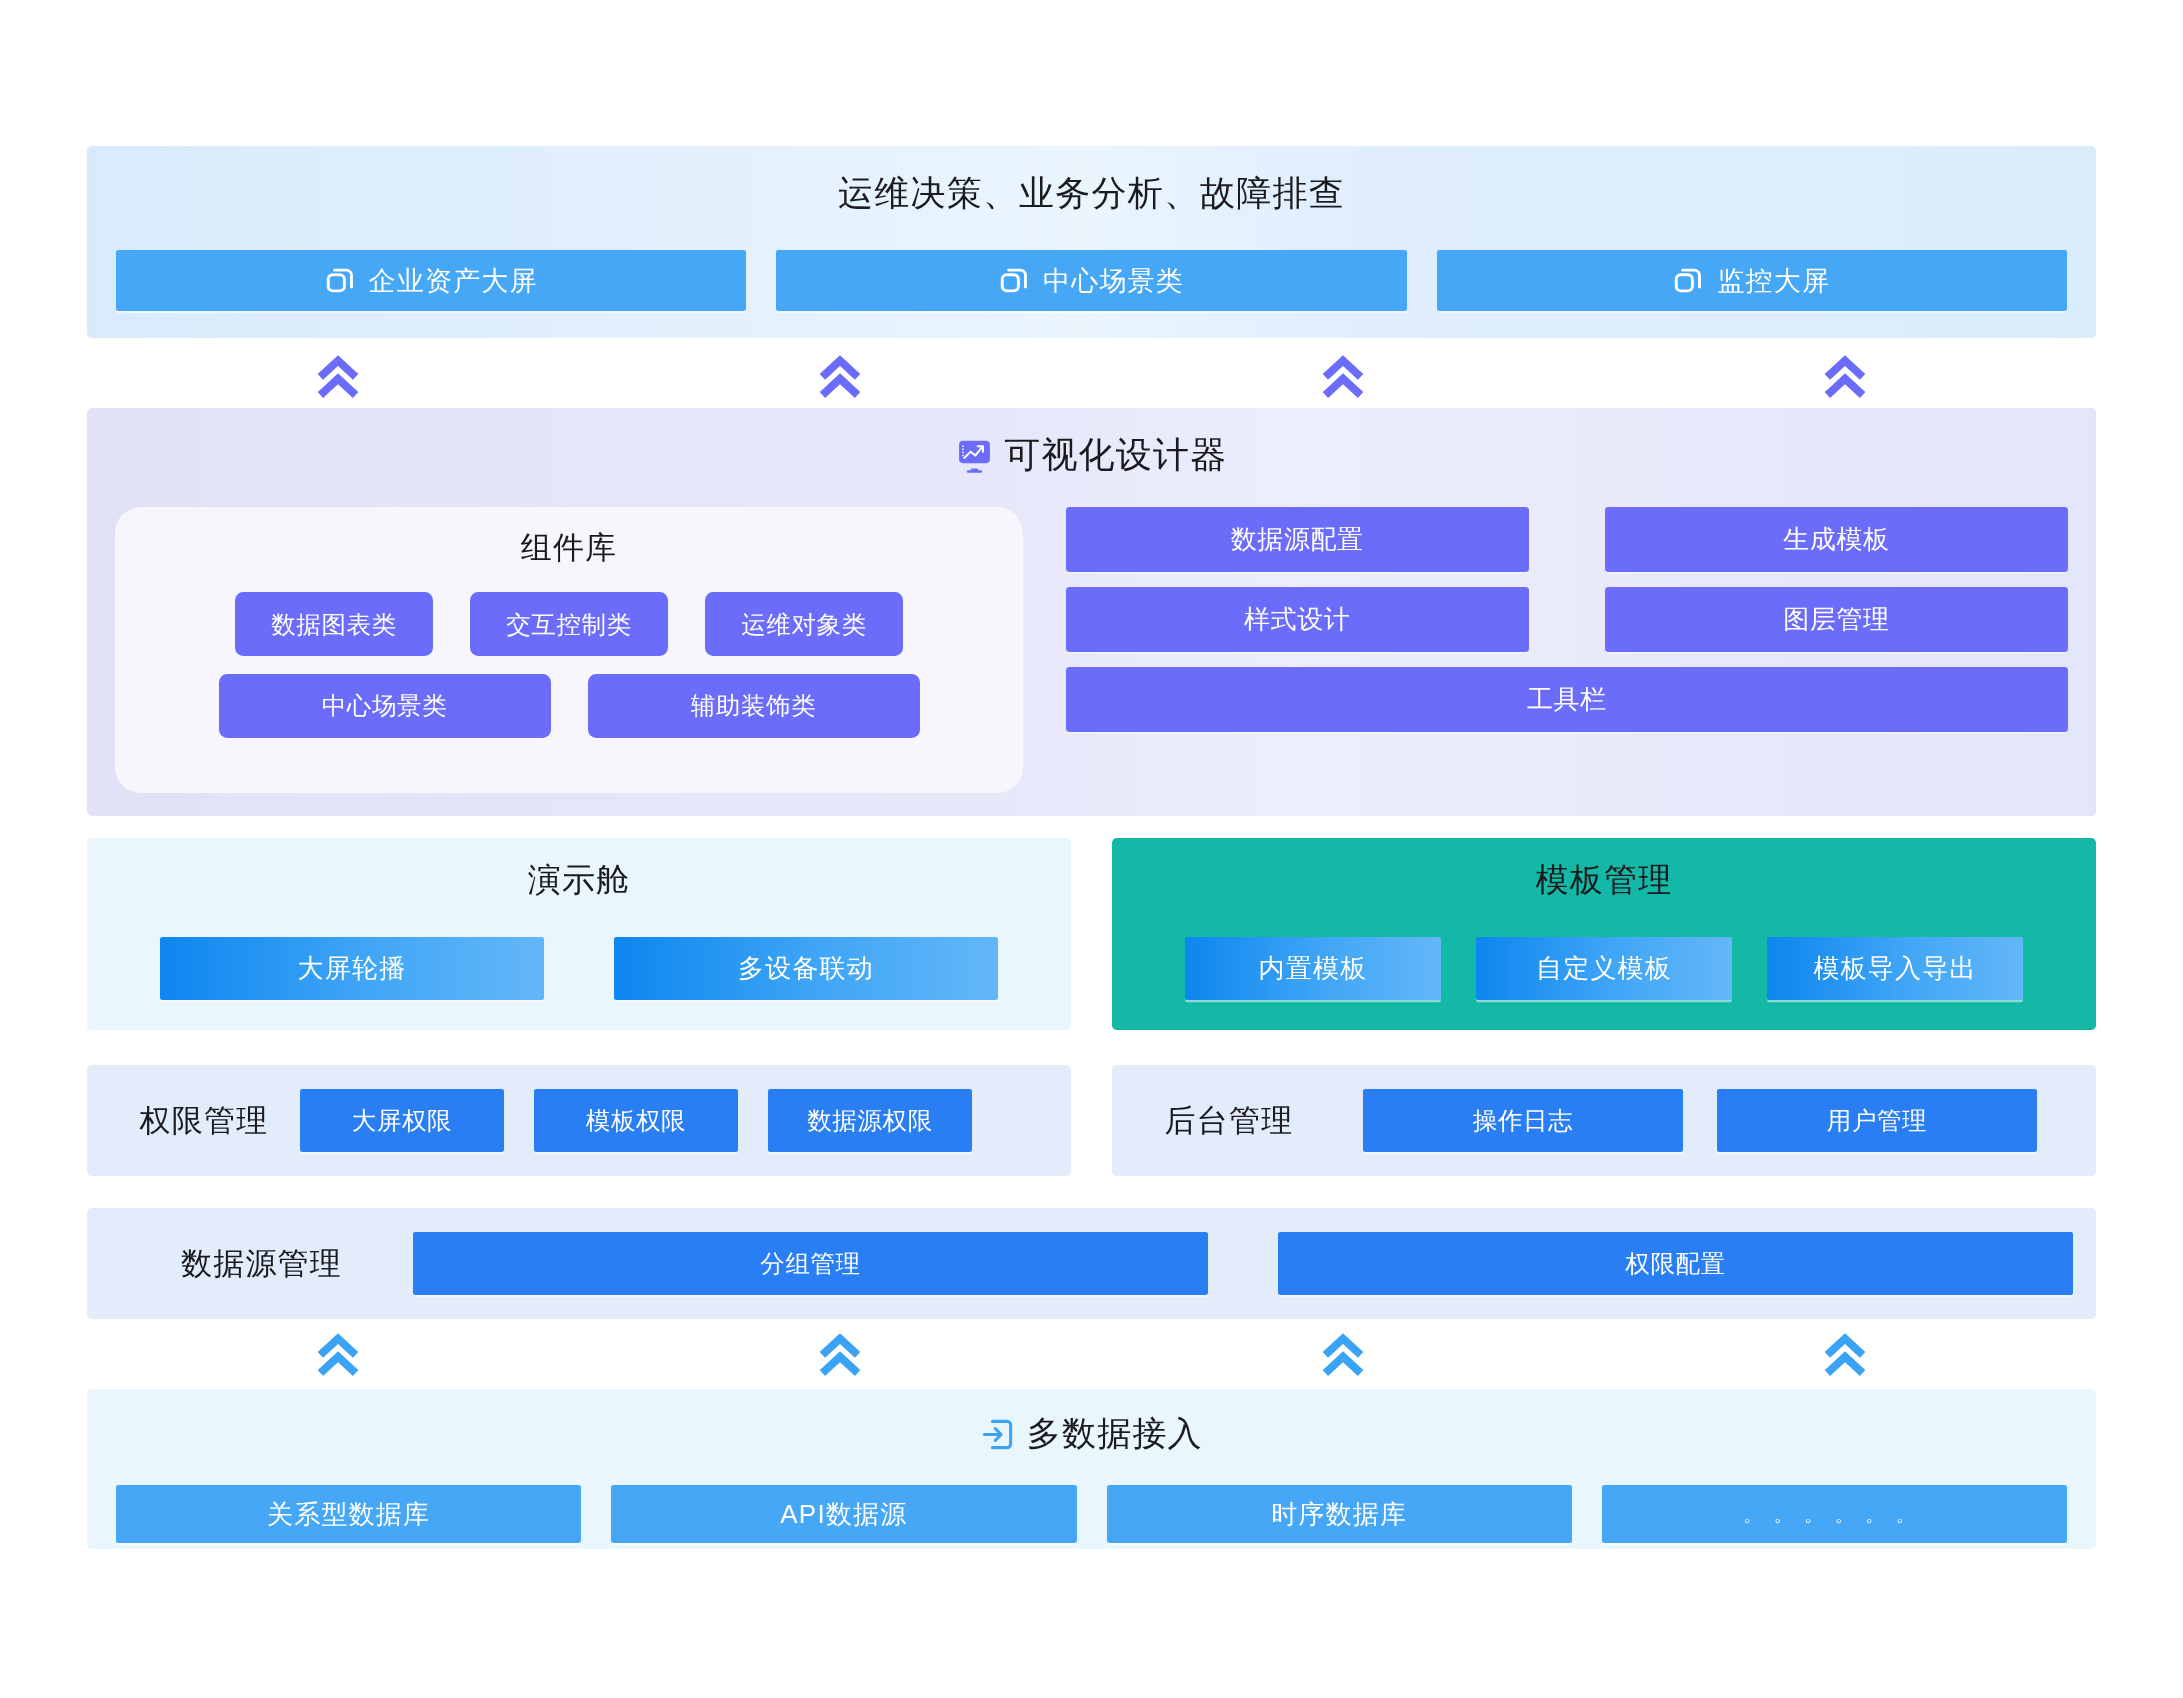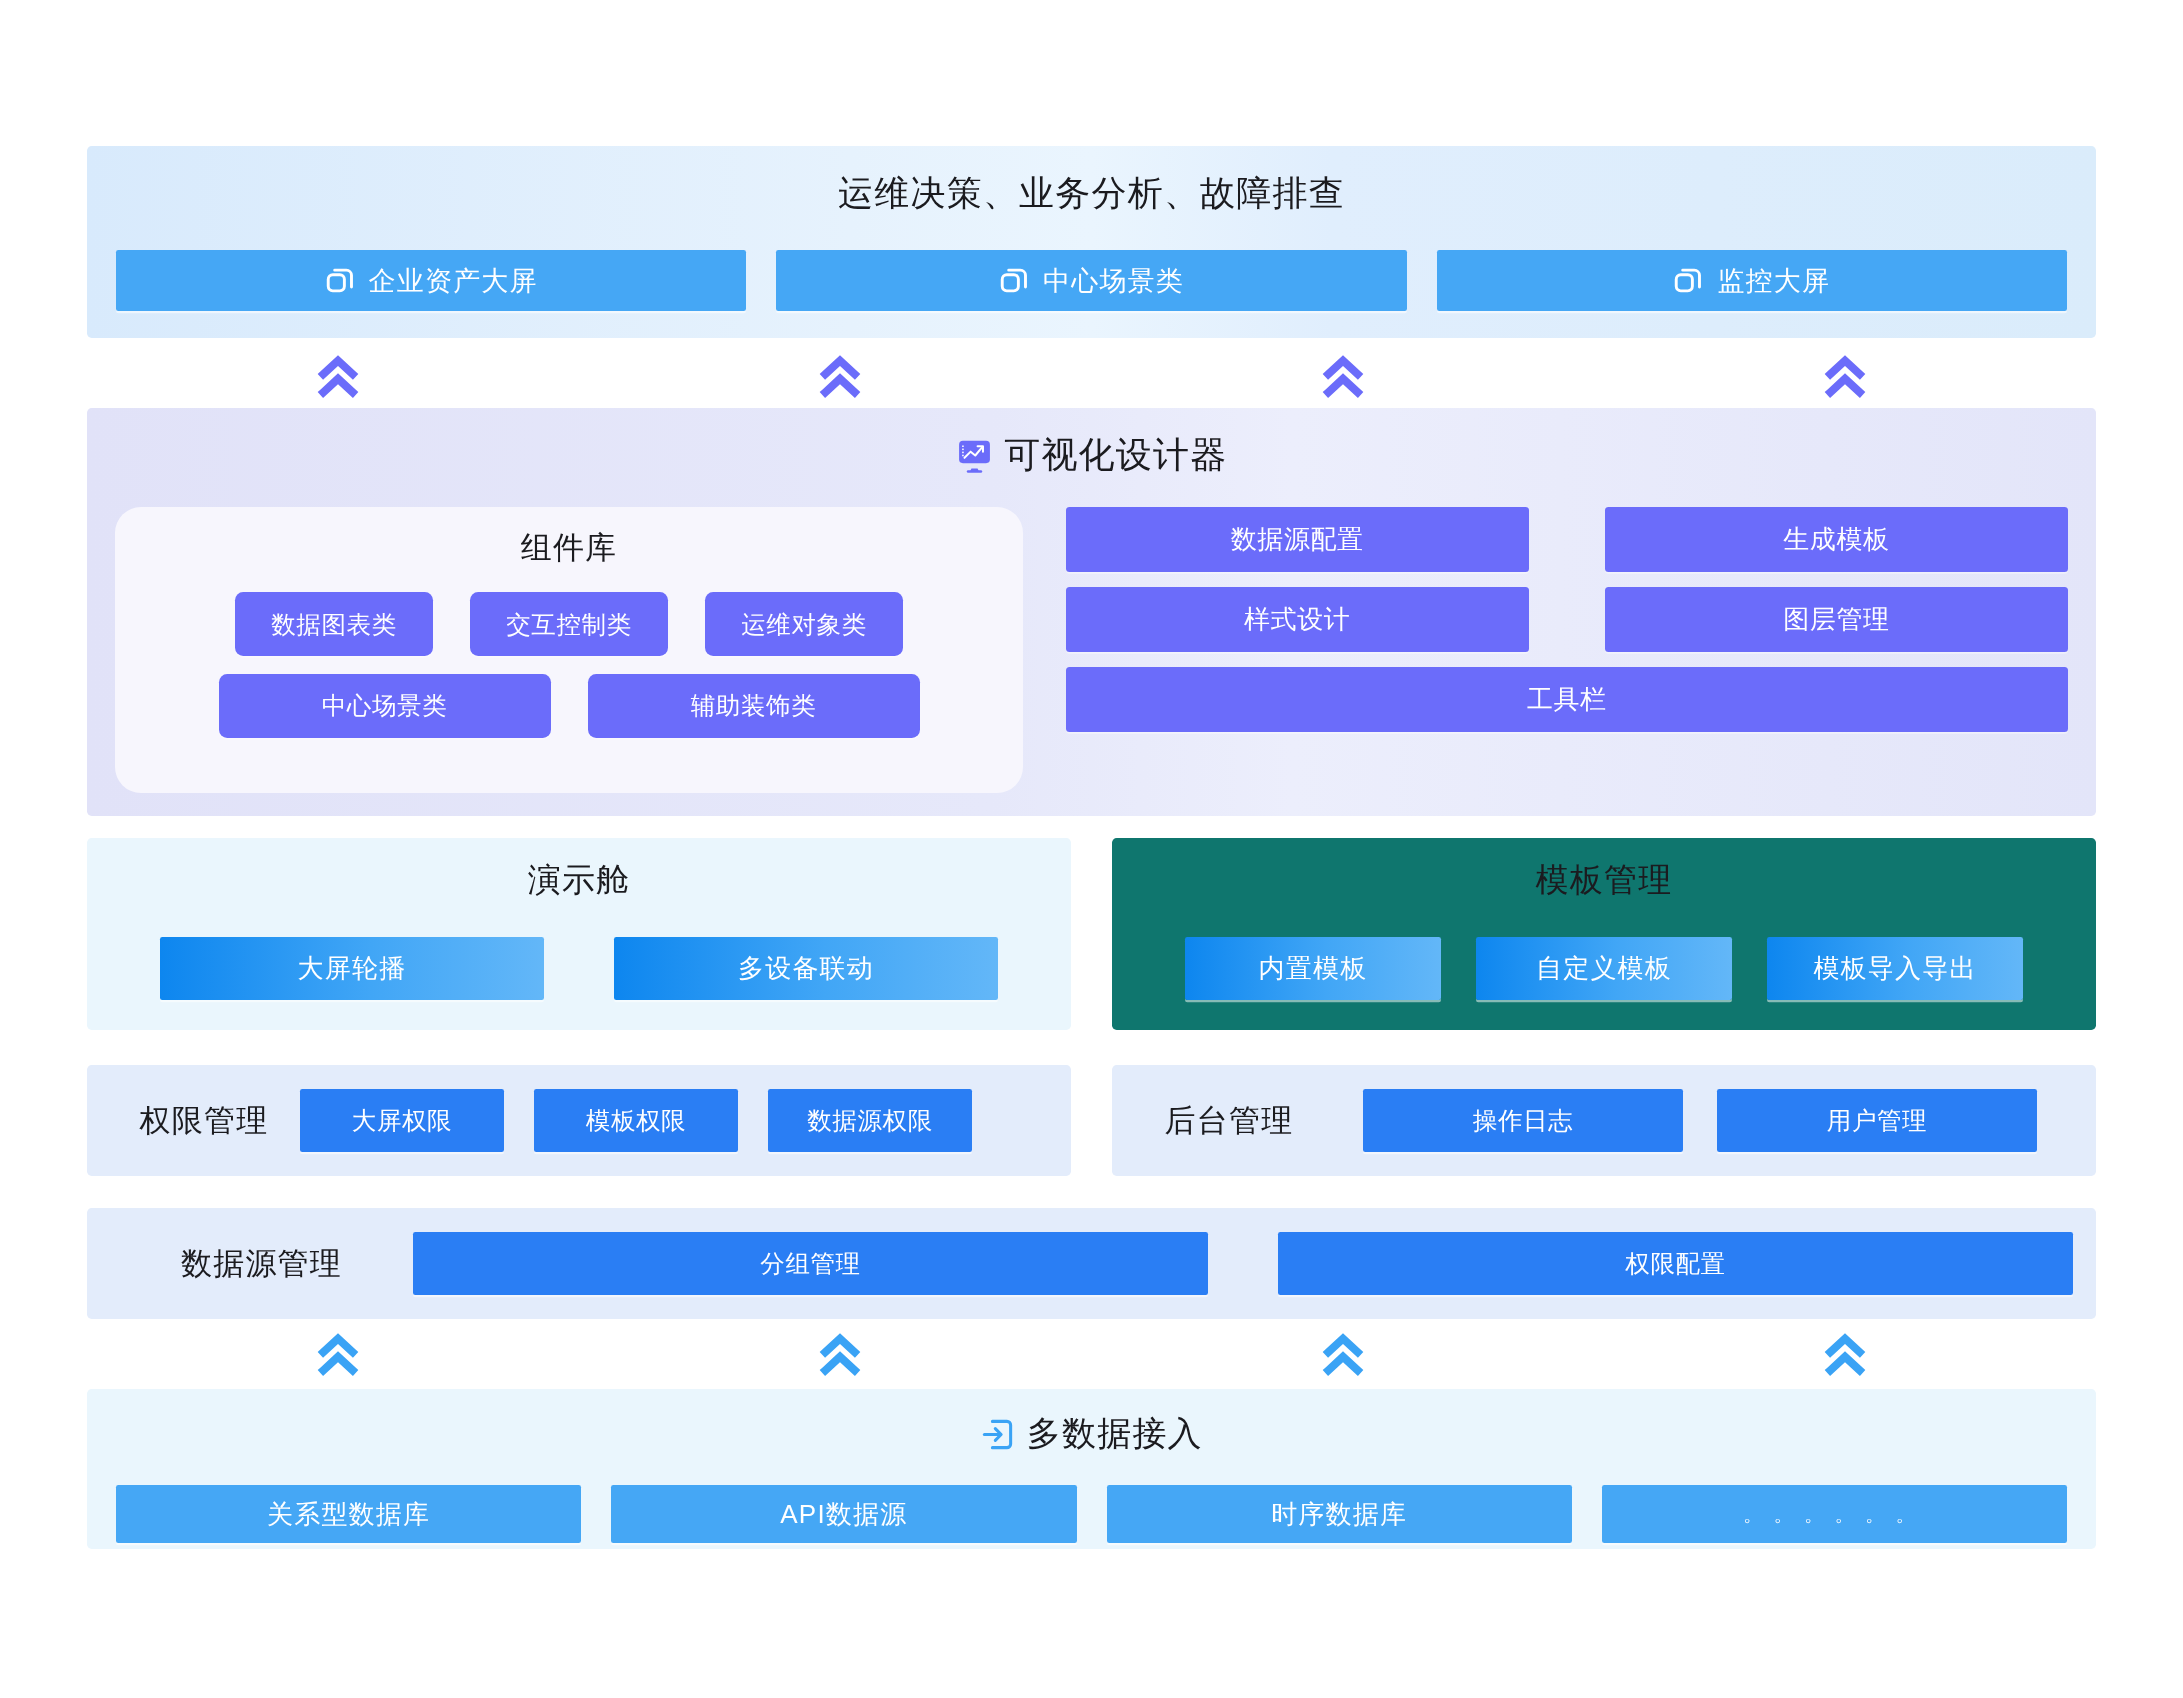--- a/index.html
+++ b/index.html
@@ -118,7 +118,7 @@
   }
   #template-band {
     top: 838px; height: 192px; left: 1112px; width: 984px;
-    background: #0f766e;
+    background: #14b8a6;
   }
   #demo-band .band-title, #template-band .band-title { margin-top: 24.5px; font-size: 33px; }
   .grad-row {

